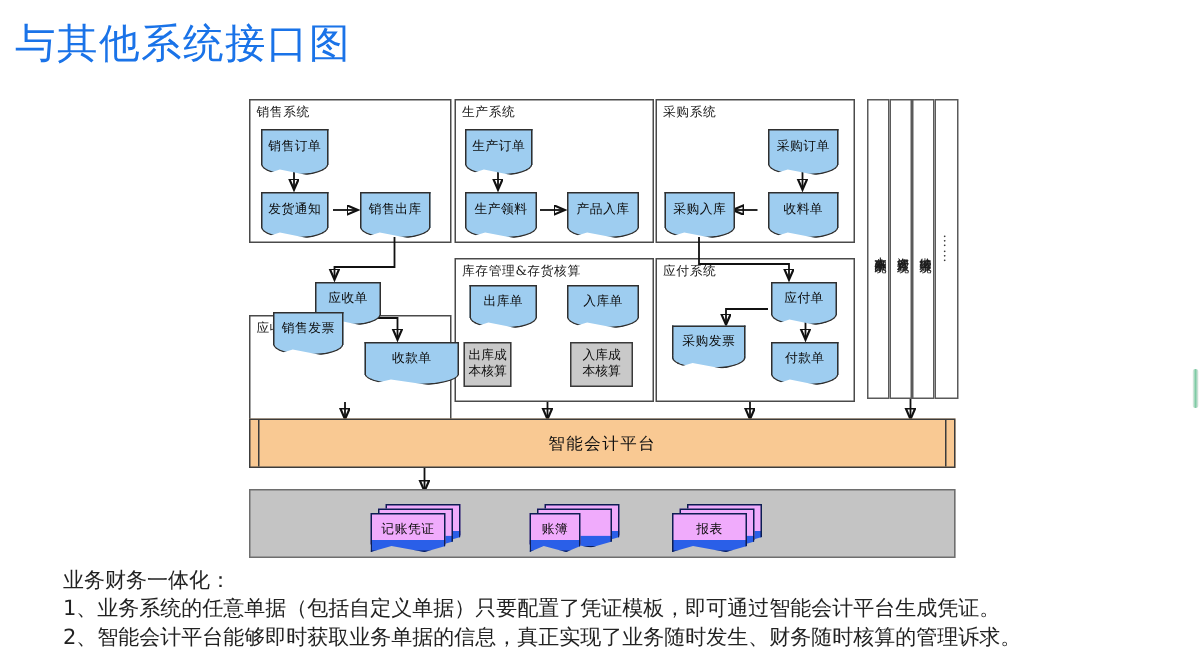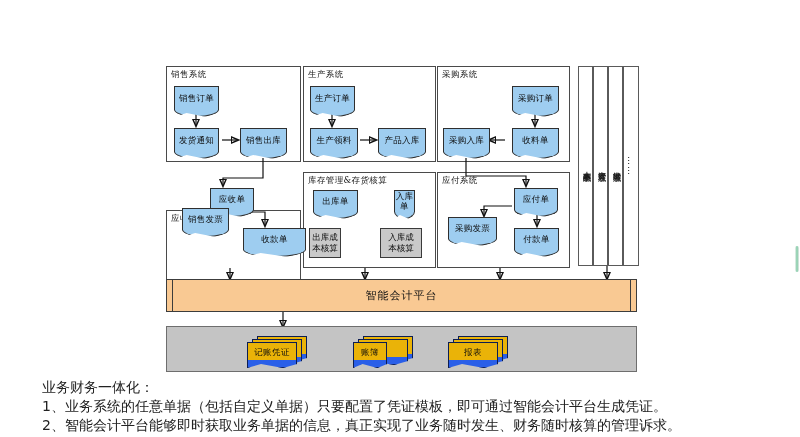--- a/index.html
+++ b/index.html
@@ -196,6 +196,7 @@
 
 <div id="root">
 
+  <div class="page-title">与其他系统接口图</div>
 
   <div id="diagram">
 

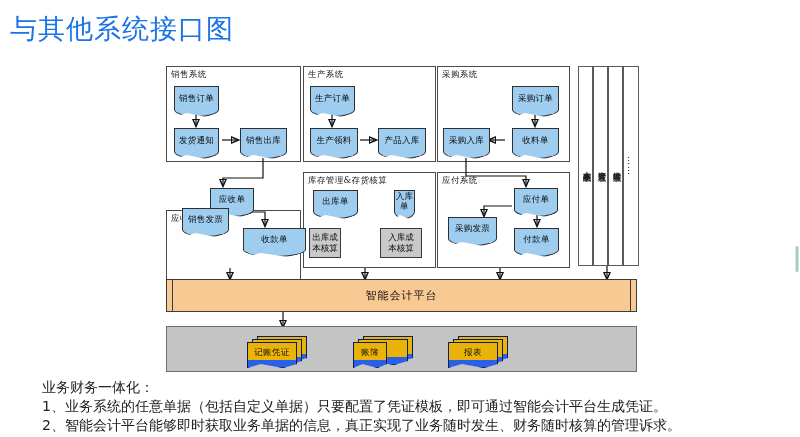--- a/index.html
+++ b/index.html
@@ -292,7 +292,7 @@
     <div class="doc" style="left:313px; top:190px; width:45px; height:22px;">
       <span class="lbl">出库单</span>
     </div>
-    <div class="doc" style="left:378px; top:190px; width:21px; height:22px;margin-left:16px;">
+    <div class="doc" style="left:378px; top:190px; width:48px; height:22px;">
       <span class="lbl">入库单</span>
     </div>
     <div class="rect" style="left:309px; top:228px; width:32px; height:30px; white-space:pre-line;">出库成

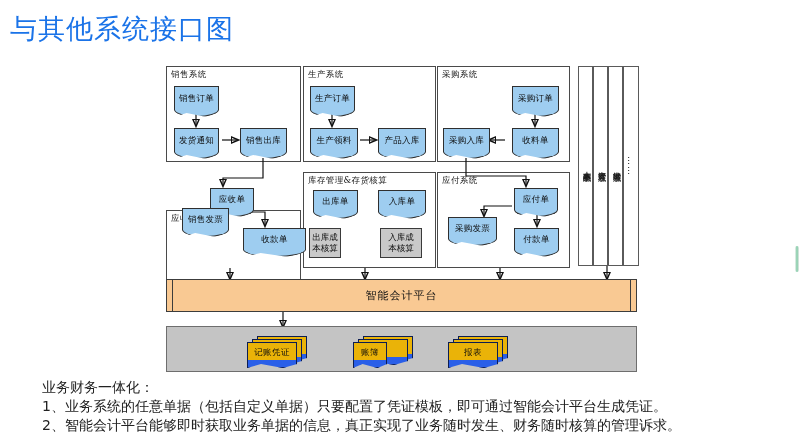--- a/index.html
+++ b/index.html
@@ -146,7 +146,7 @@
   .stackdoc { position: absolute; z-index: 5; }
   .stackdoc .sheet {
     position: absolute;
-    background: #eab308;
+    background: #f0abfc;
     border: 1px solid #0c1d52;
   }
   .stackdoc .sheet::after {

